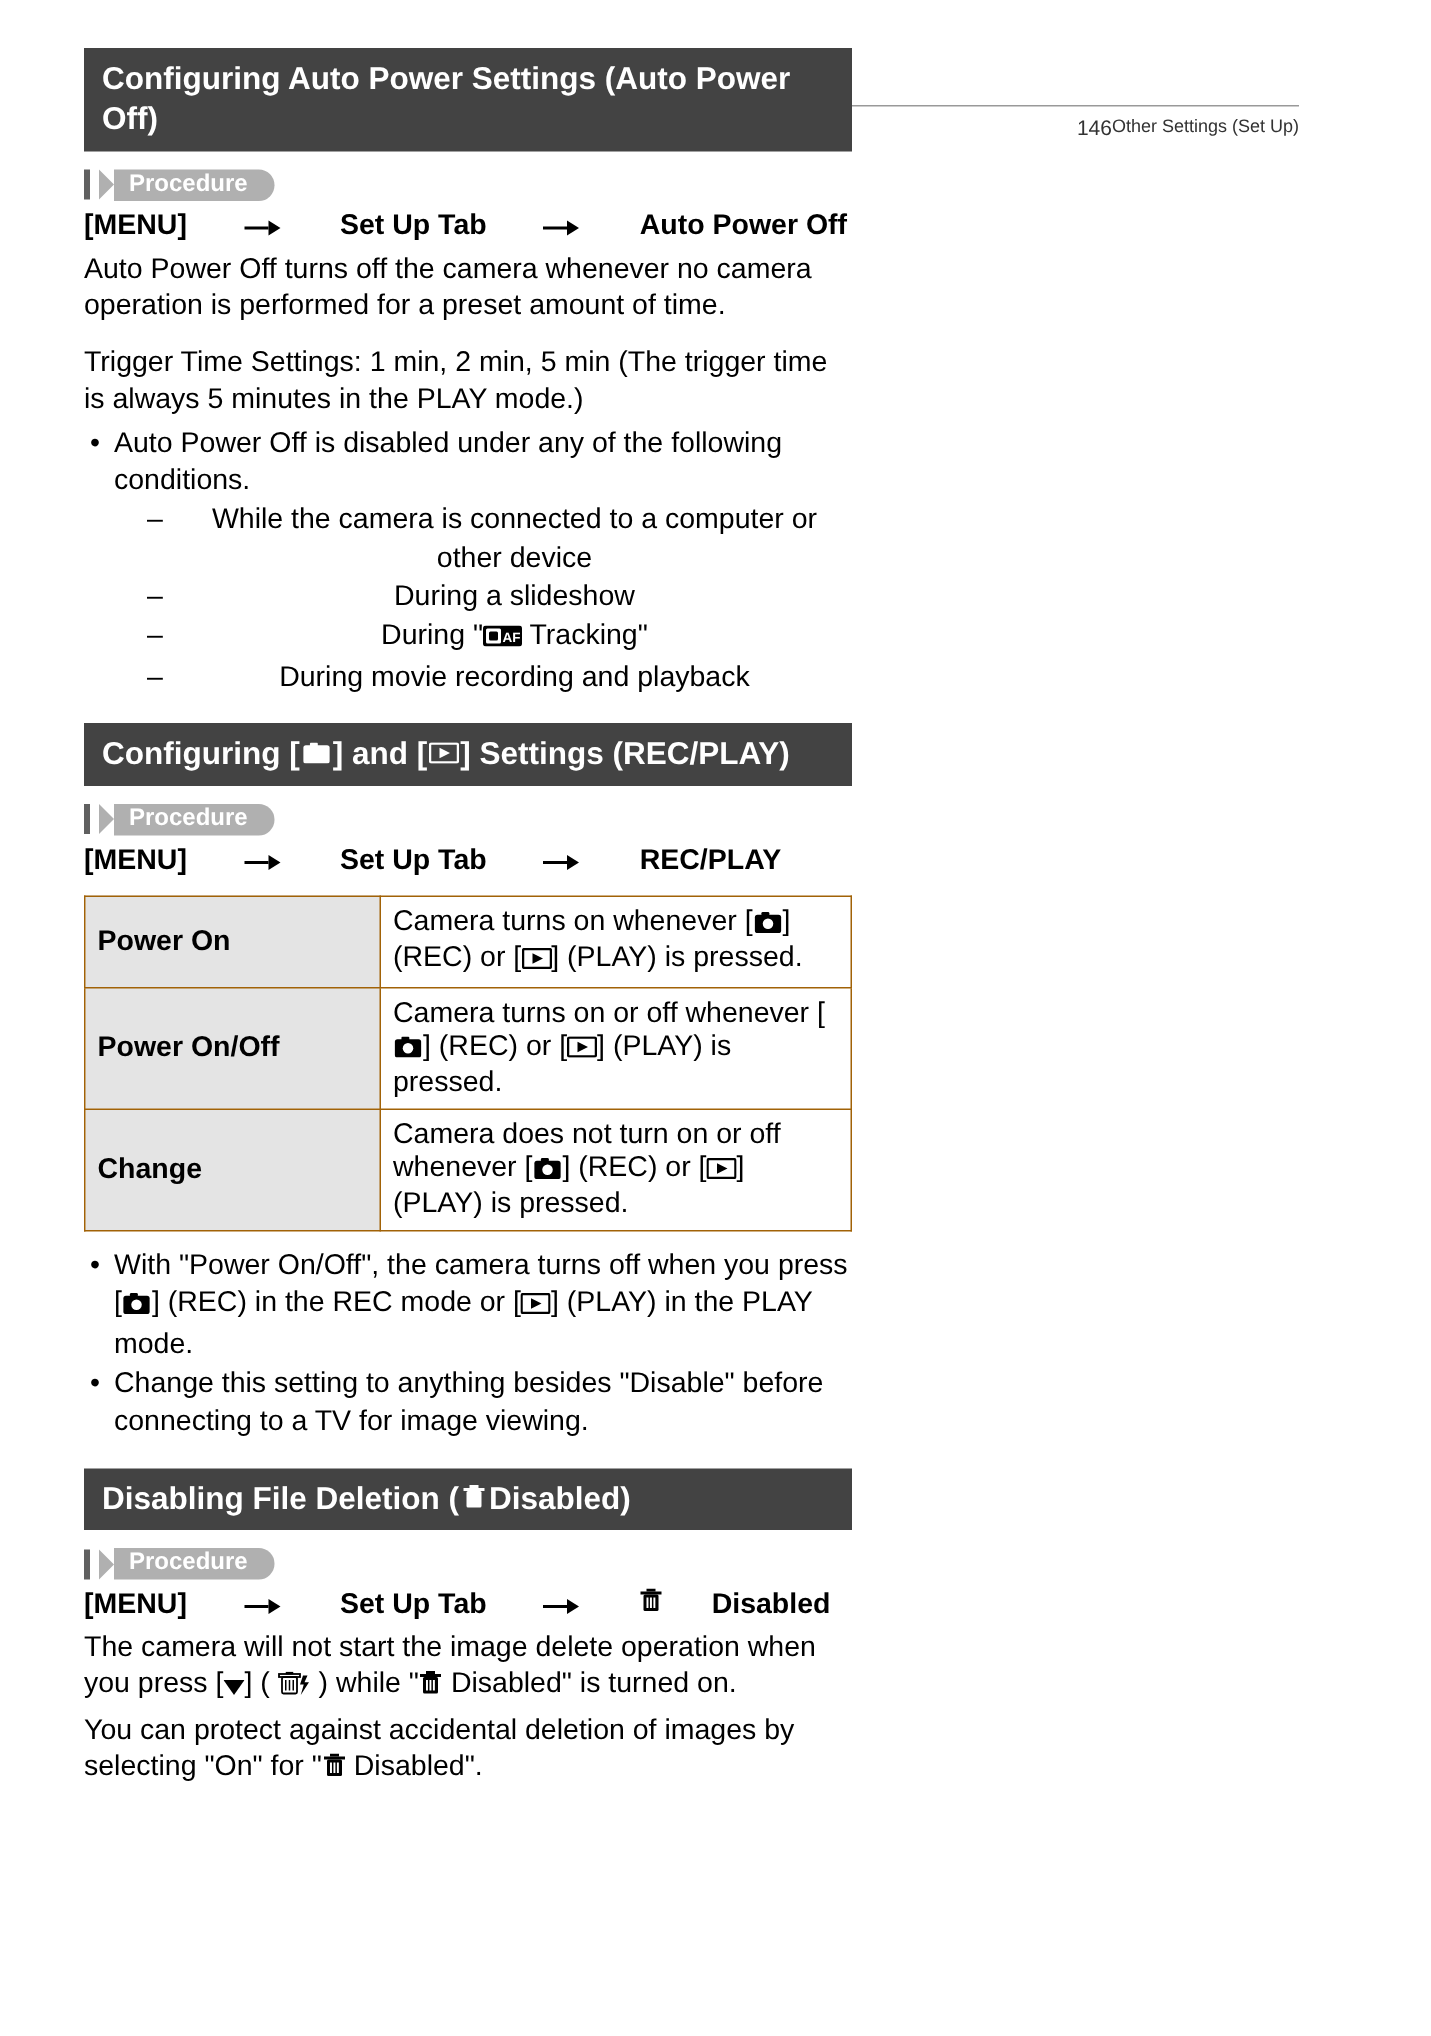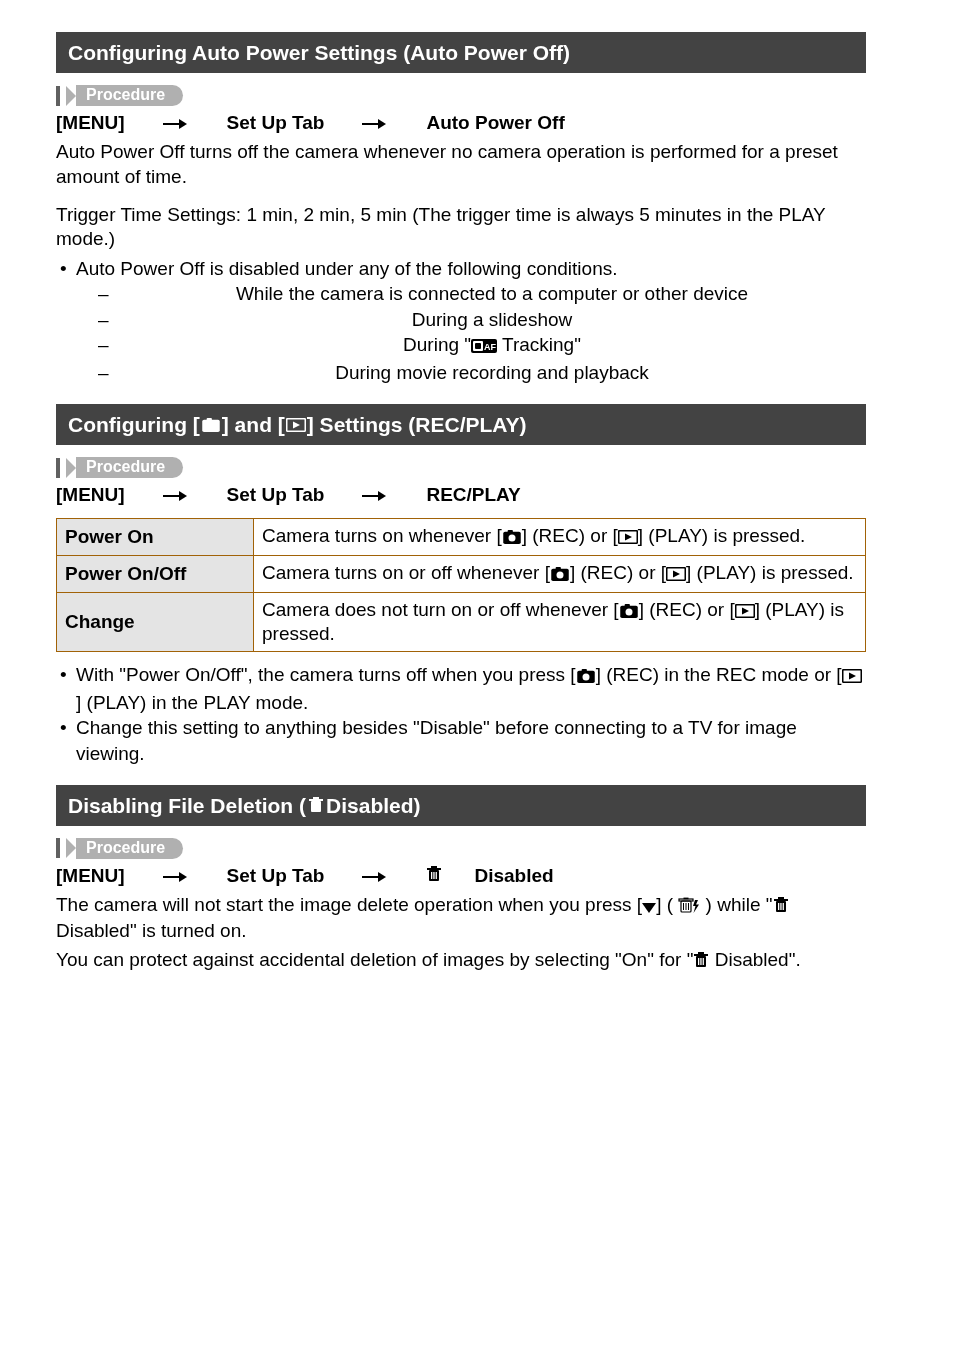--- a/index.html
+++ b/index.html
@@ -364,6 +364,11 @@
 
 </div>
 
+  <div class="footer">
+    <span style="width:150px;"></span>
+    <span class="pagenum">146</span>
+    <span class="right">Other Settings (Set Up)</span>
+  </div>
 </div>
 
 </body></html>

